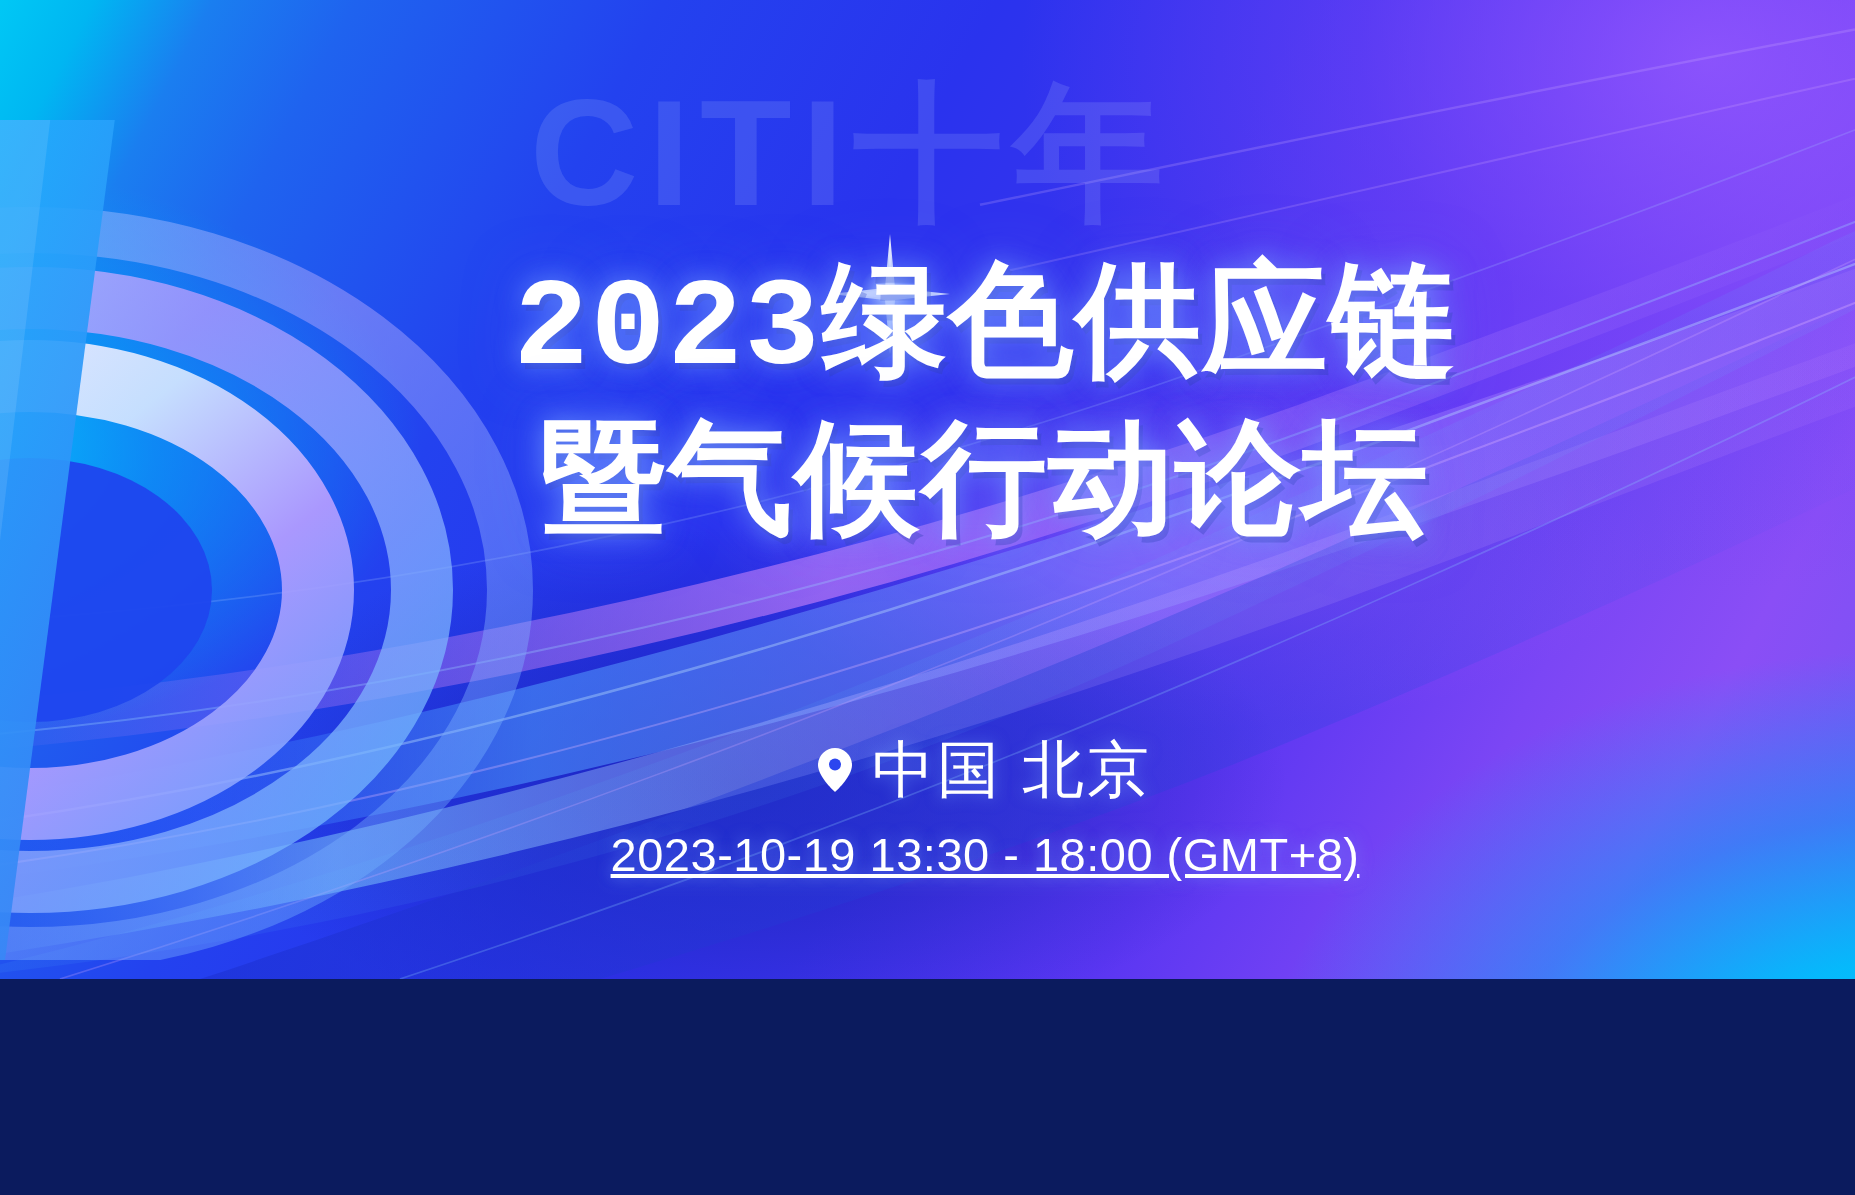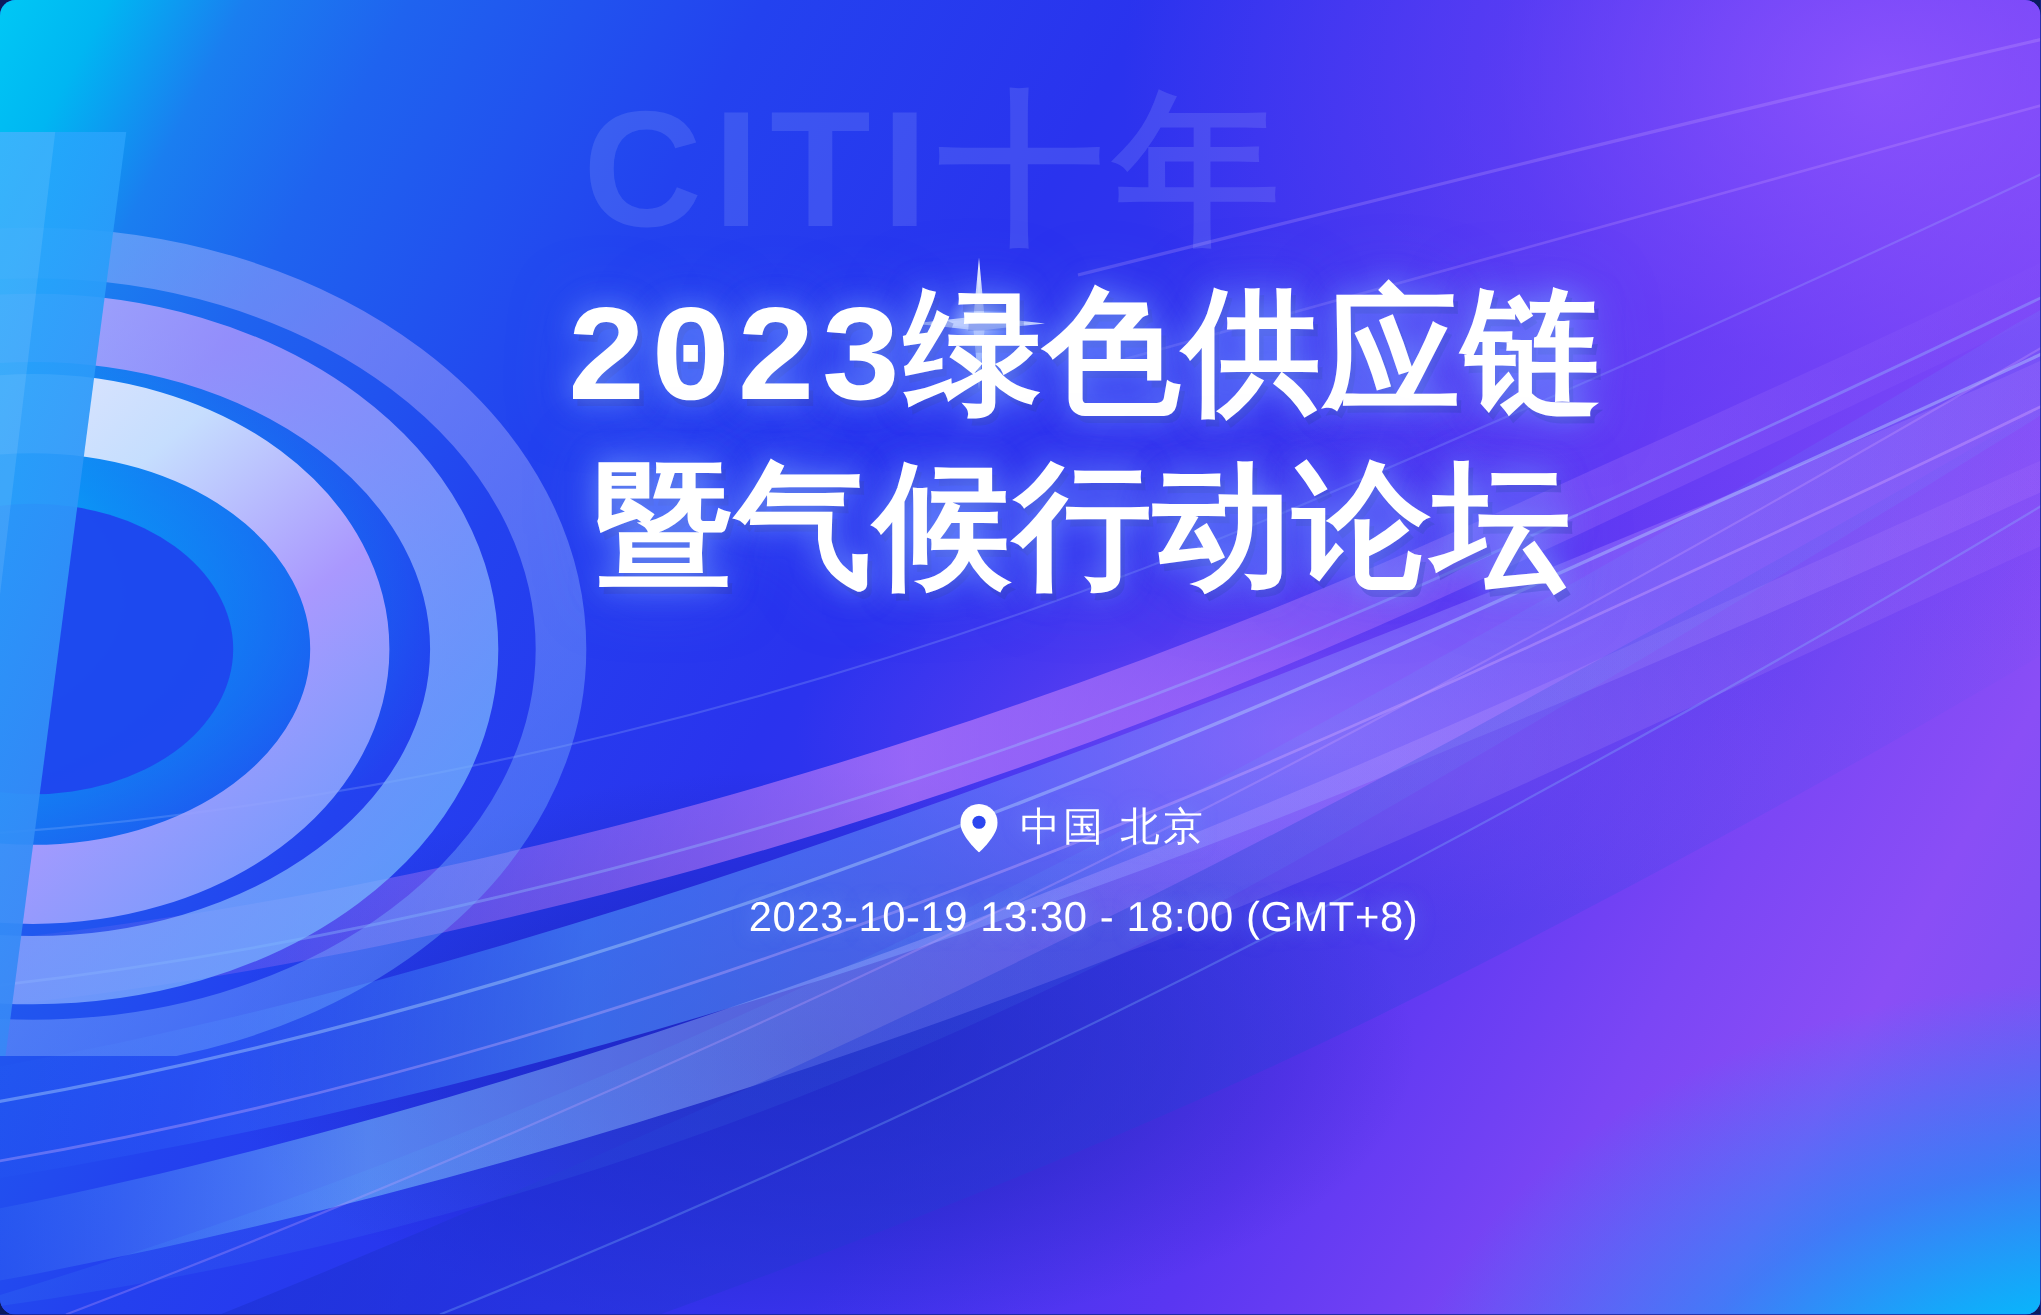--- a/index.html
+++ b/index.html
@@ -11,12 +11,11 @@
   #poster {
     position: relative;
     width: 1855px;
-    height: 1195px;
+    height: 979px;
     overflow: hidden;
     font-family: "Liberation Sans", "DejaVu Sans", sans-serif;
     background: #2a3ff0;
     isolation: isolate;
-    border-radius: 14px;
   }
 
   

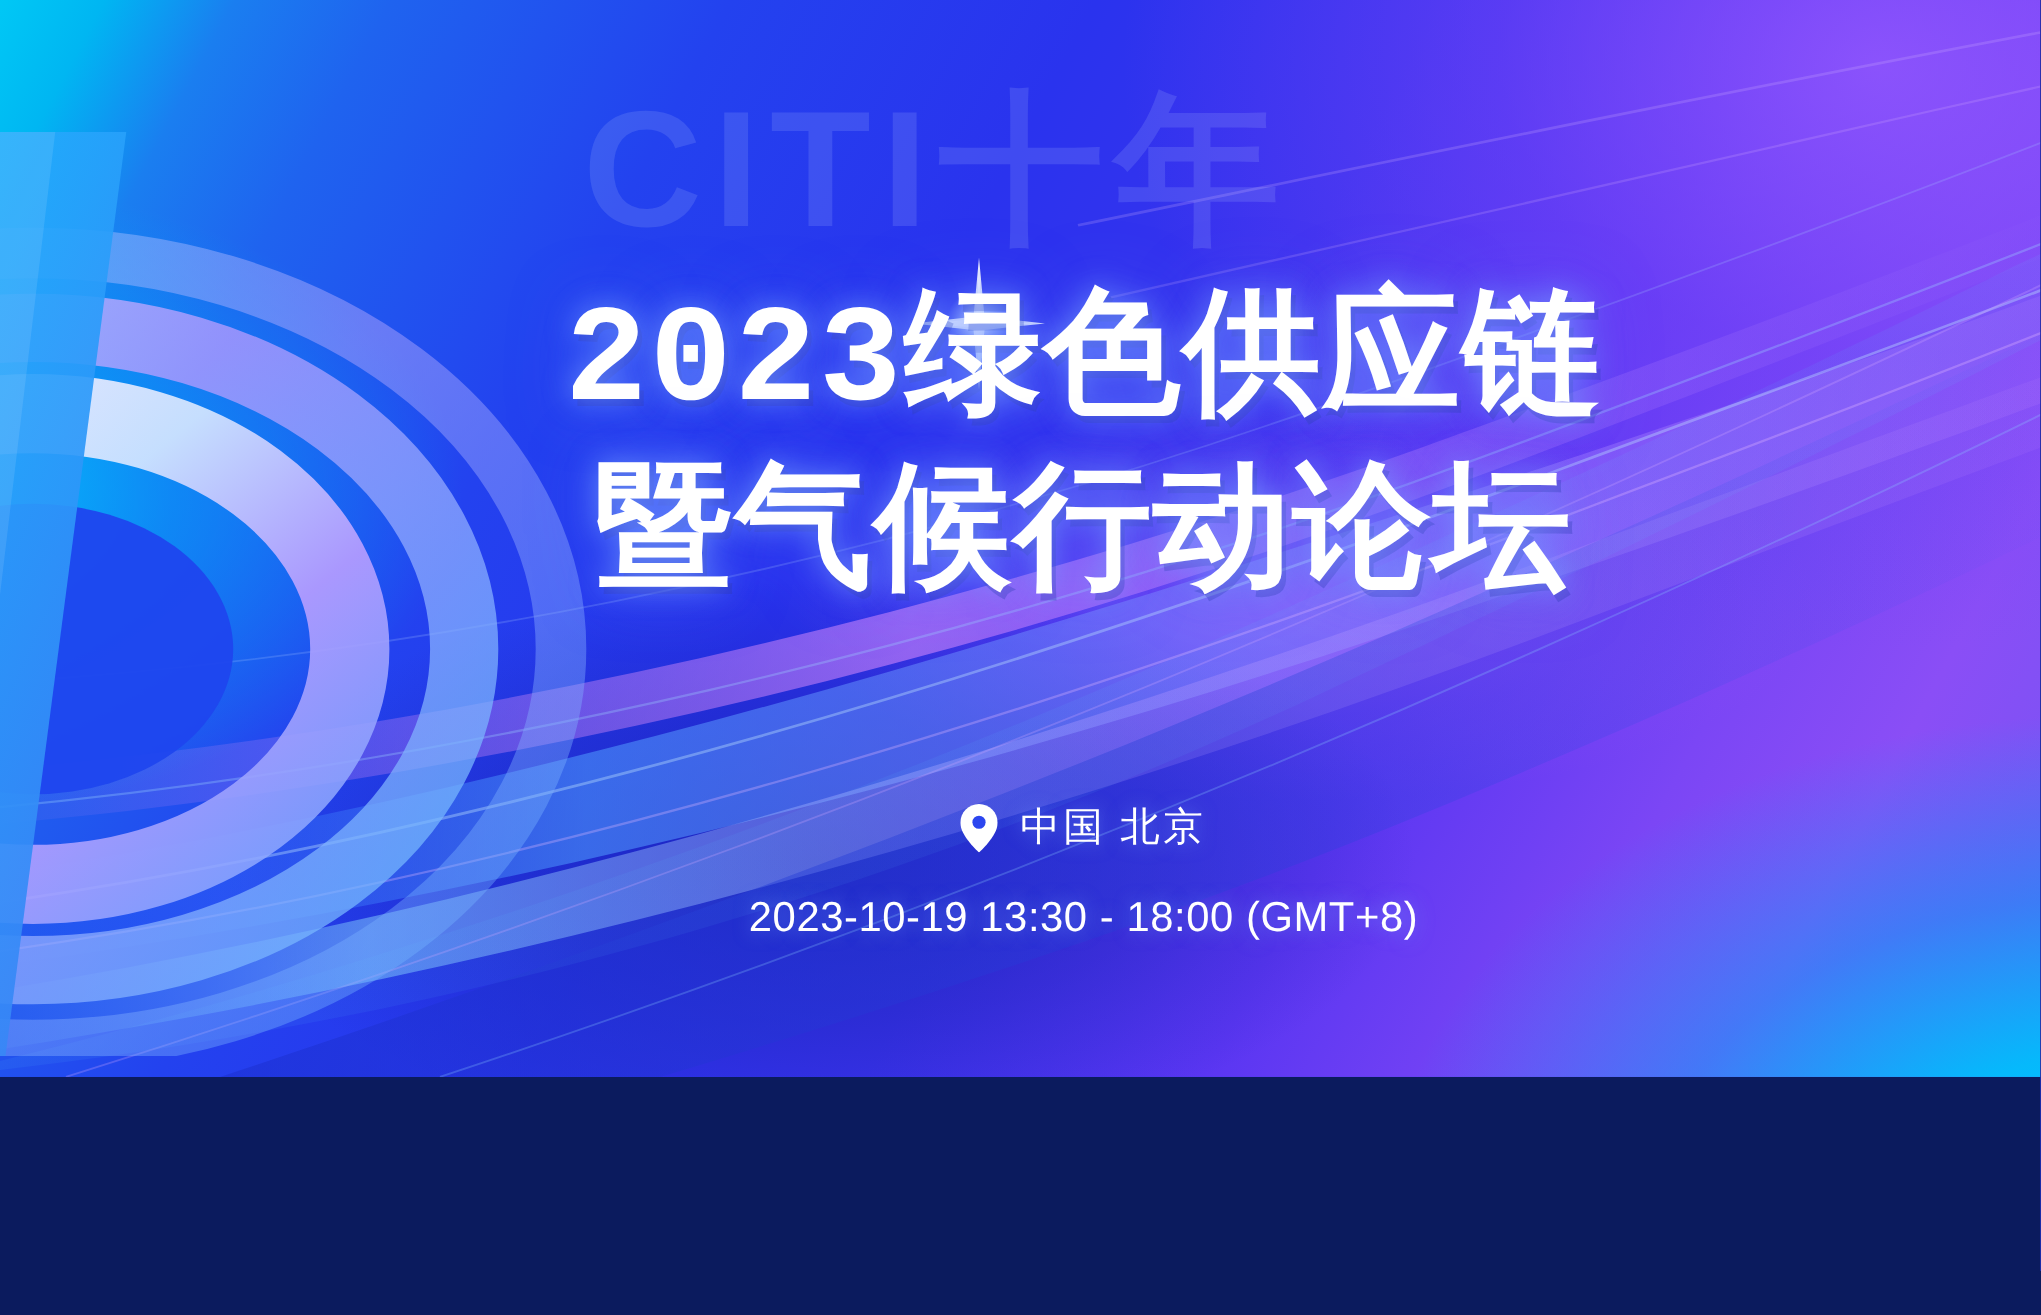--- a/index.html
+++ b/index.html
@@ -178,7 +178,7 @@
     justify-content: center;
     gap: 20px;
     color: #ffffff;
-    font-size: 36px;
+    font-size: 62px;
     font-weight: 400;
     letter-spacing: 3px;
     text-shadow: 0 0 16px rgba(120,165,255,0.6);

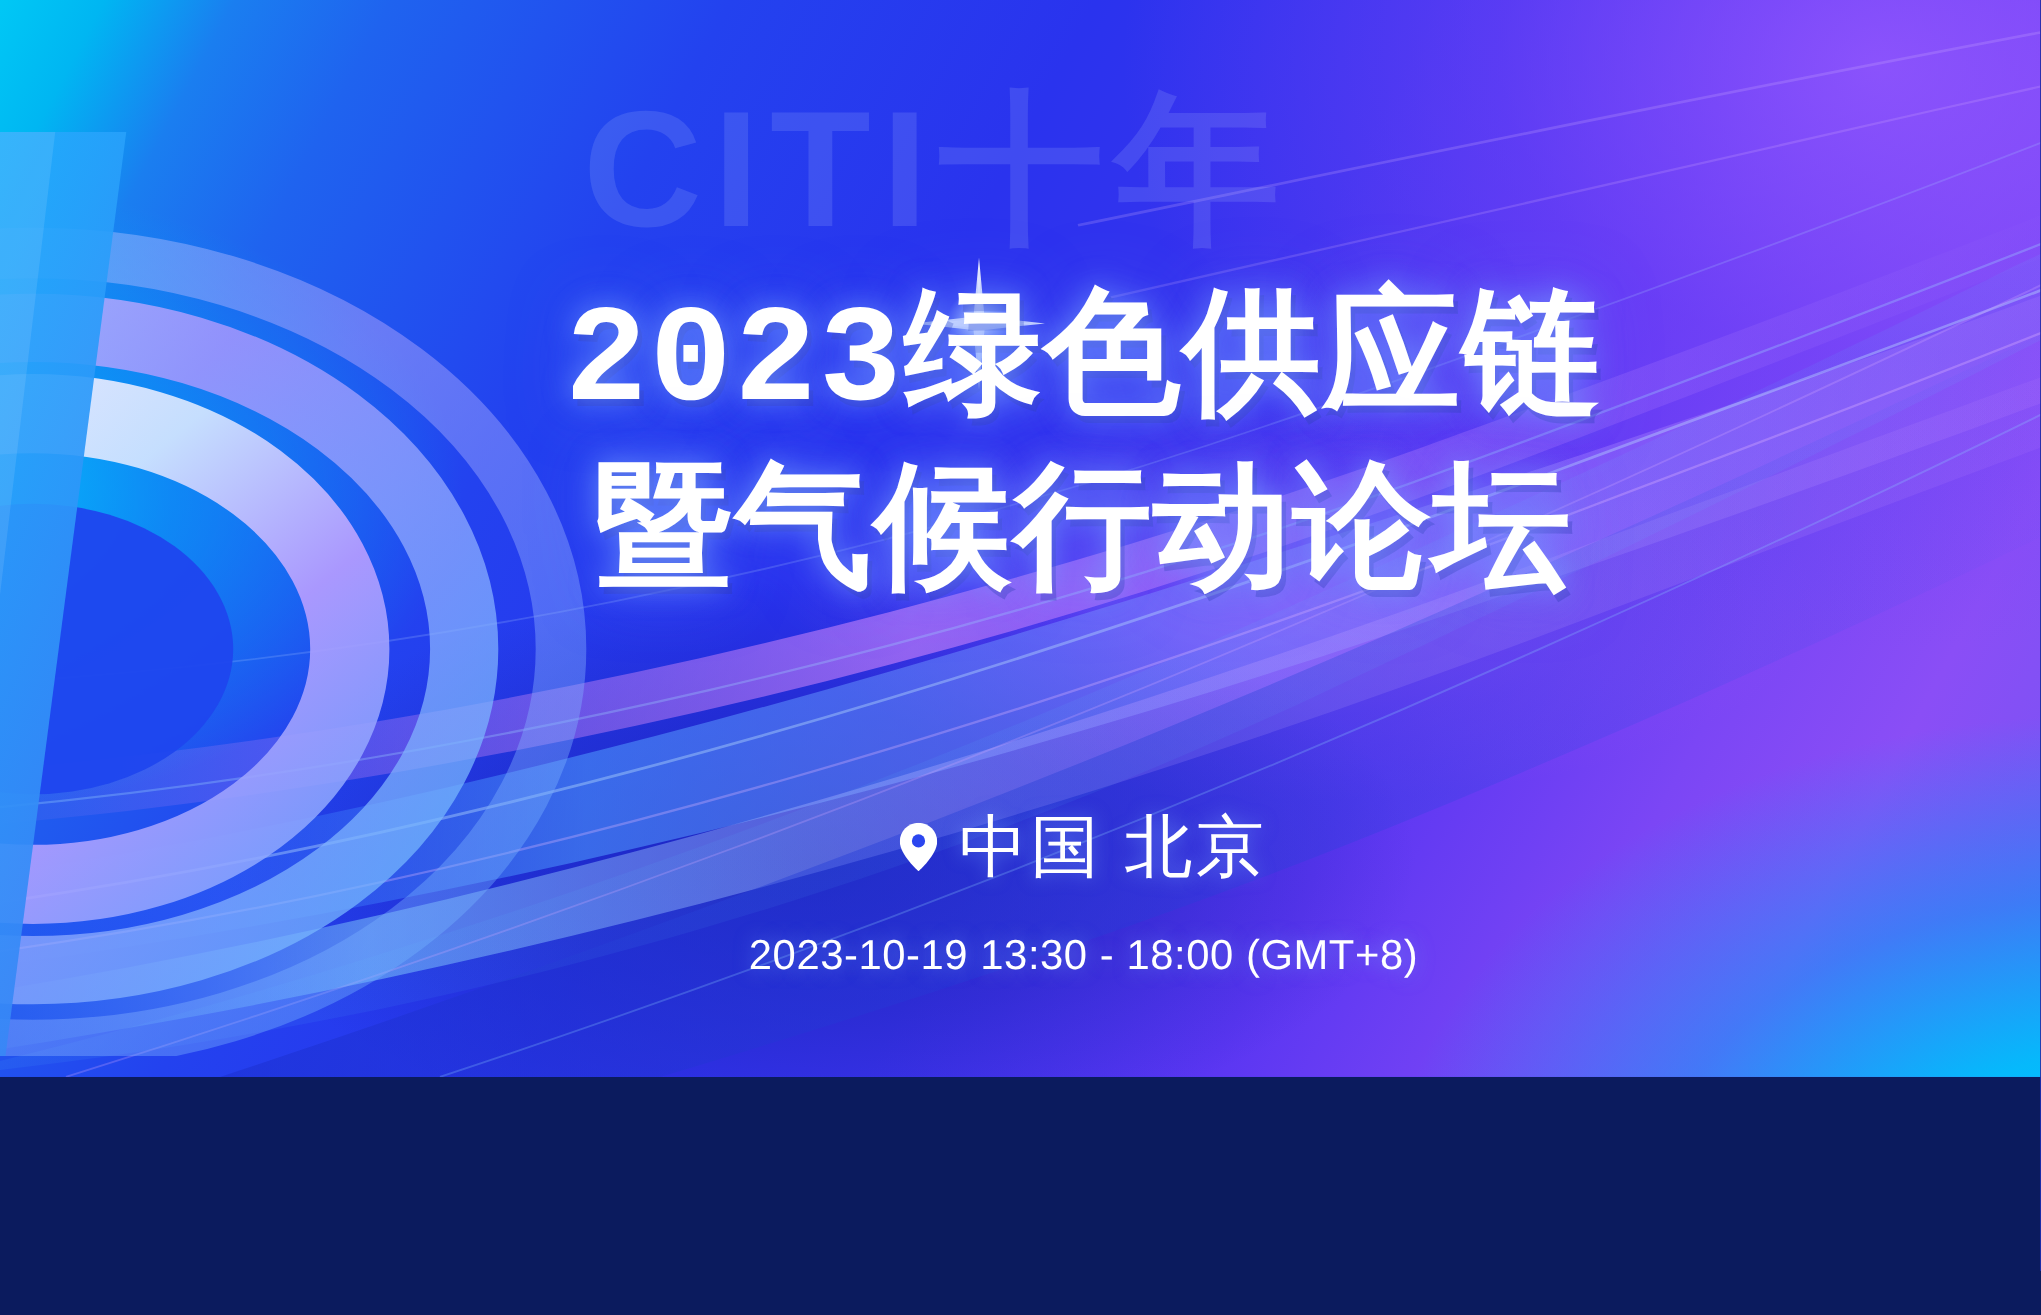--- a/index.html
+++ b/index.html
@@ -186,13 +186,14 @@
   .pin-icon { width: 34px; height: 44px; flex: 0 0 auto; display: block; }
   .pin-icon svg { width: 100%; height: 100%; display: block; }
   .meta-datetime {
-    margin-top: 36px;
+    margin-top: 15px;
     color: #ffffff;
-    font-size: 38px;
+    font-size: 47px;
     font-weight: 400;
     letter-spacing: .5px;
     white-space: nowrap;
     text-shadow: 0 0 16px rgba(120,165,255,0.6);
+    text-decoration: underline;
   }
 </style>
 </head>

